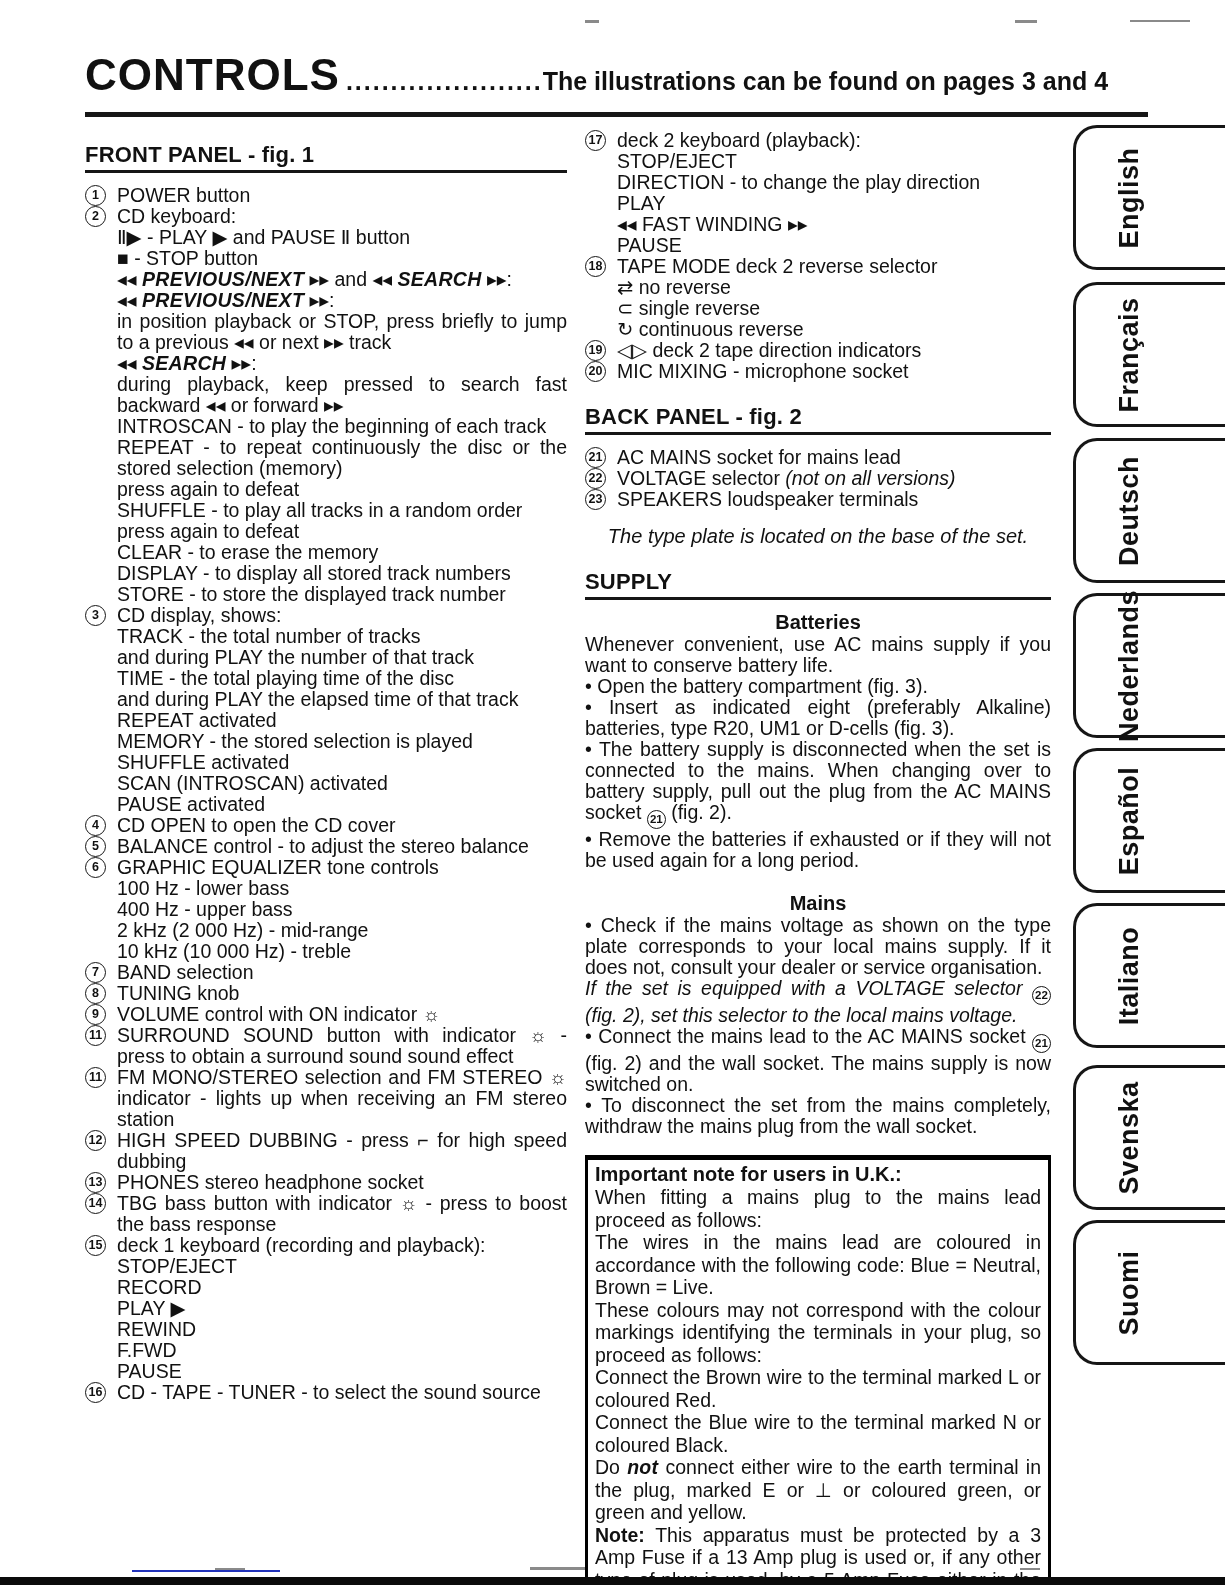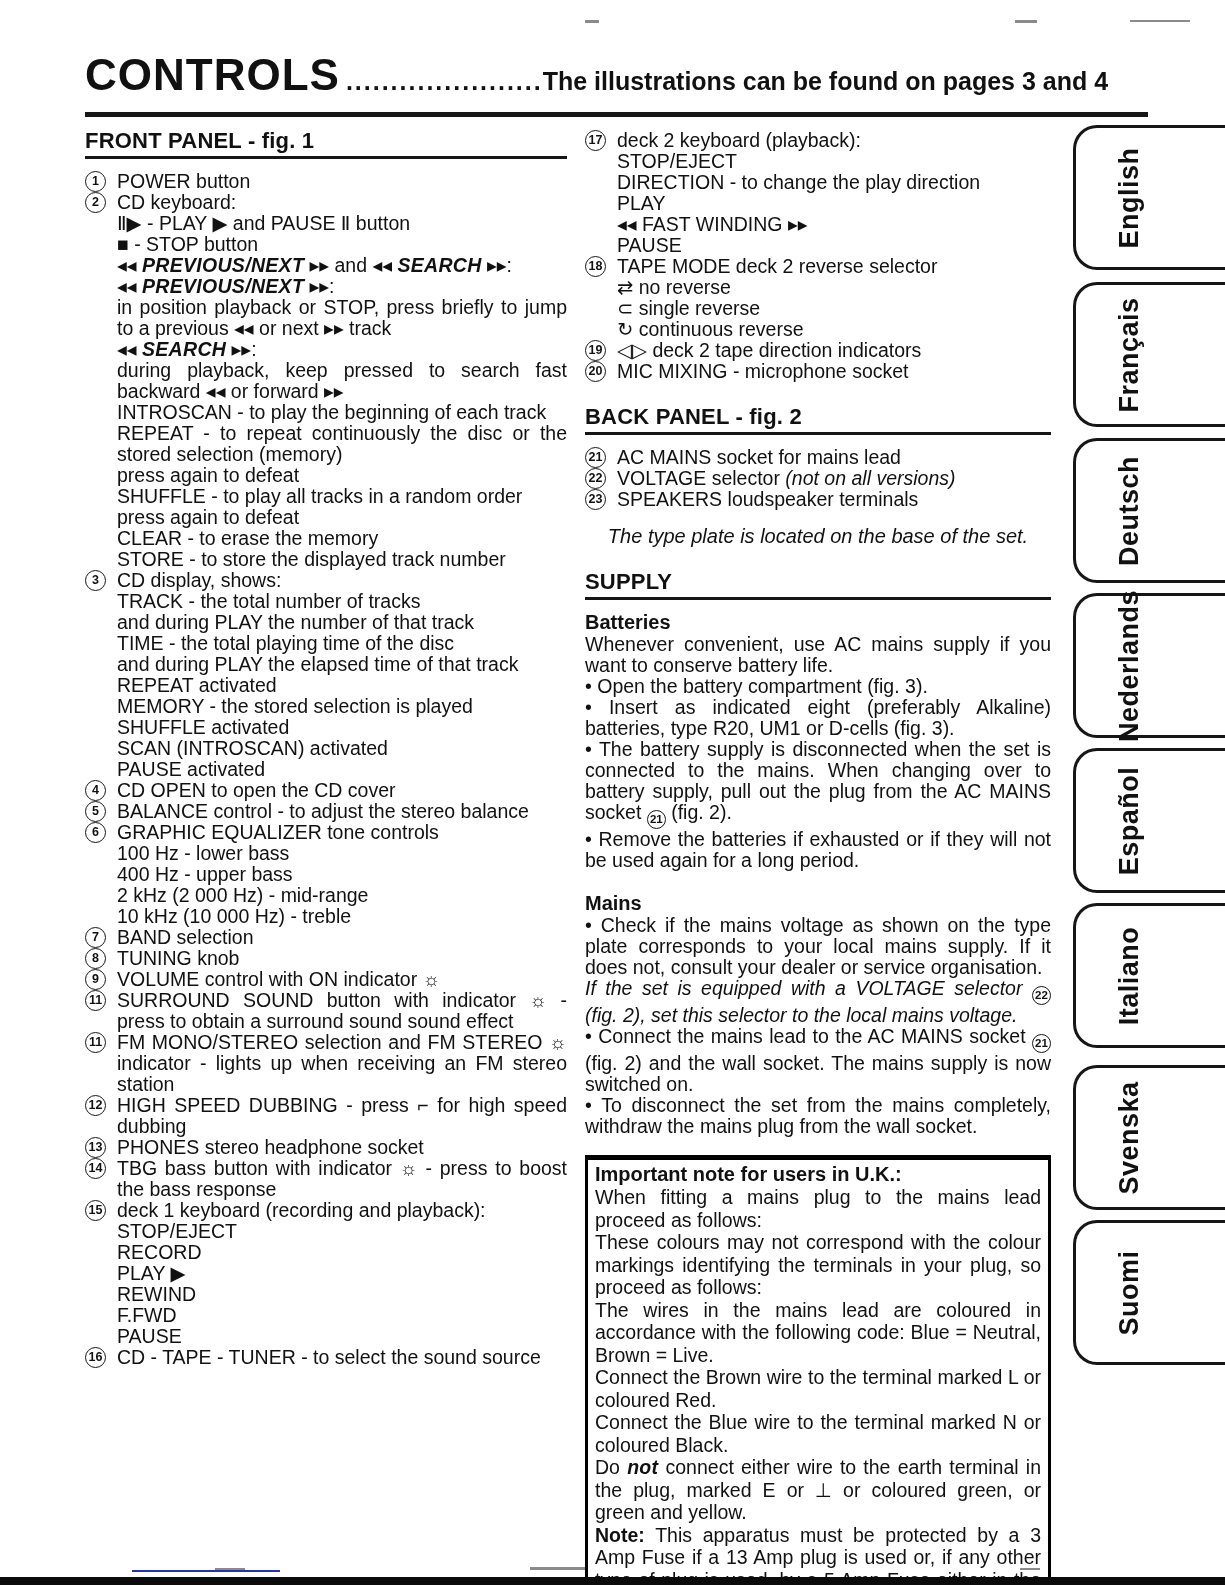--- a/index.html
+++ b/index.html
@@ -20,7 +20,7 @@
   .col-right{left:585px;width:466px;}
   .sec-heading{
     font-size:22px;font-weight:bold;letter-spacing:.2px;
-    border-bottom:3px solid #161616;padding-bottom:5px;margin-bottom:12px;
+    border-bottom:3px solid #161616;padding-bottom:5px;margin-bottom:12px;margin-top:14px;
   }
   .mt{margin-top:24px;}
   

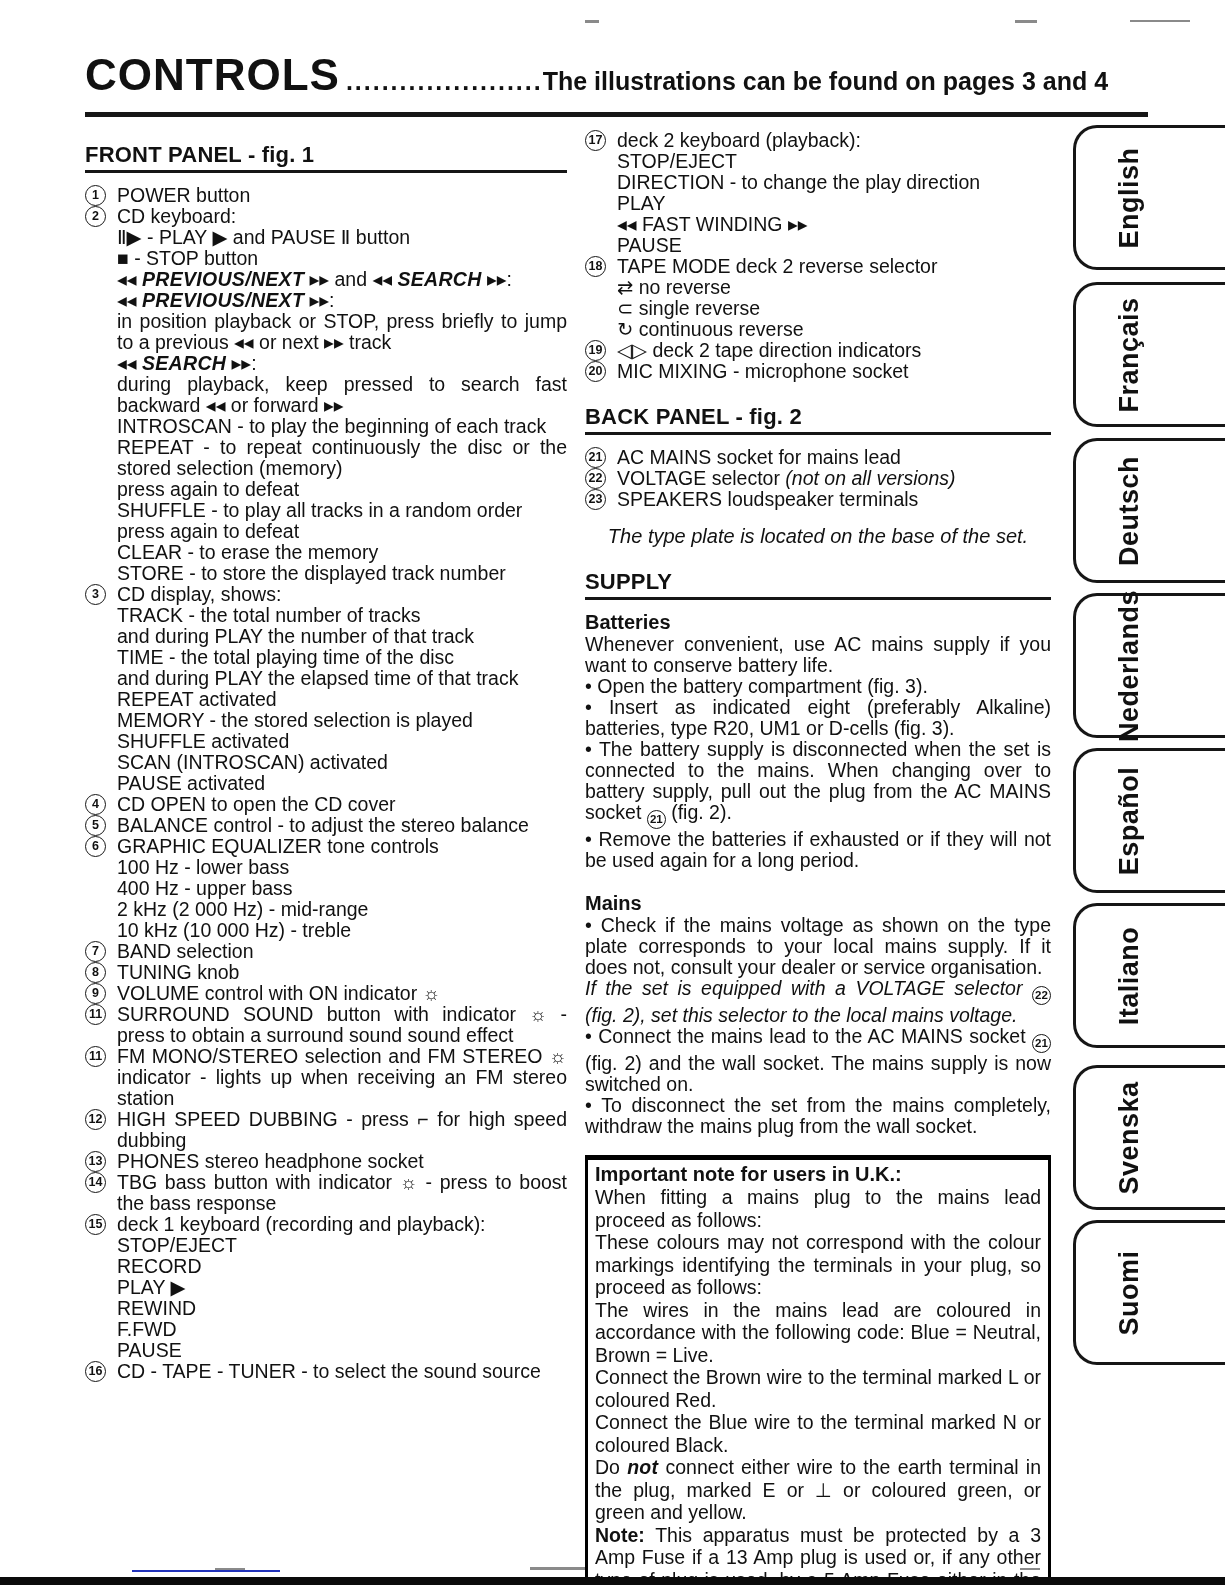--- a/index.html
+++ b/index.html
@@ -109,6 +109,7 @@
           <div class="ln">SHUFFLE - to play all tracks in a random order</div>
           <div class="ln">press again to defeat</div>
           <div class="ln">CLEAR - to erase the memory</div>
+          <div class="ln">DISPLAY - to display all stored track numbers</div>
           <div class="ln">STORE - to store the displayed track number</div>
         </div>
       </div>

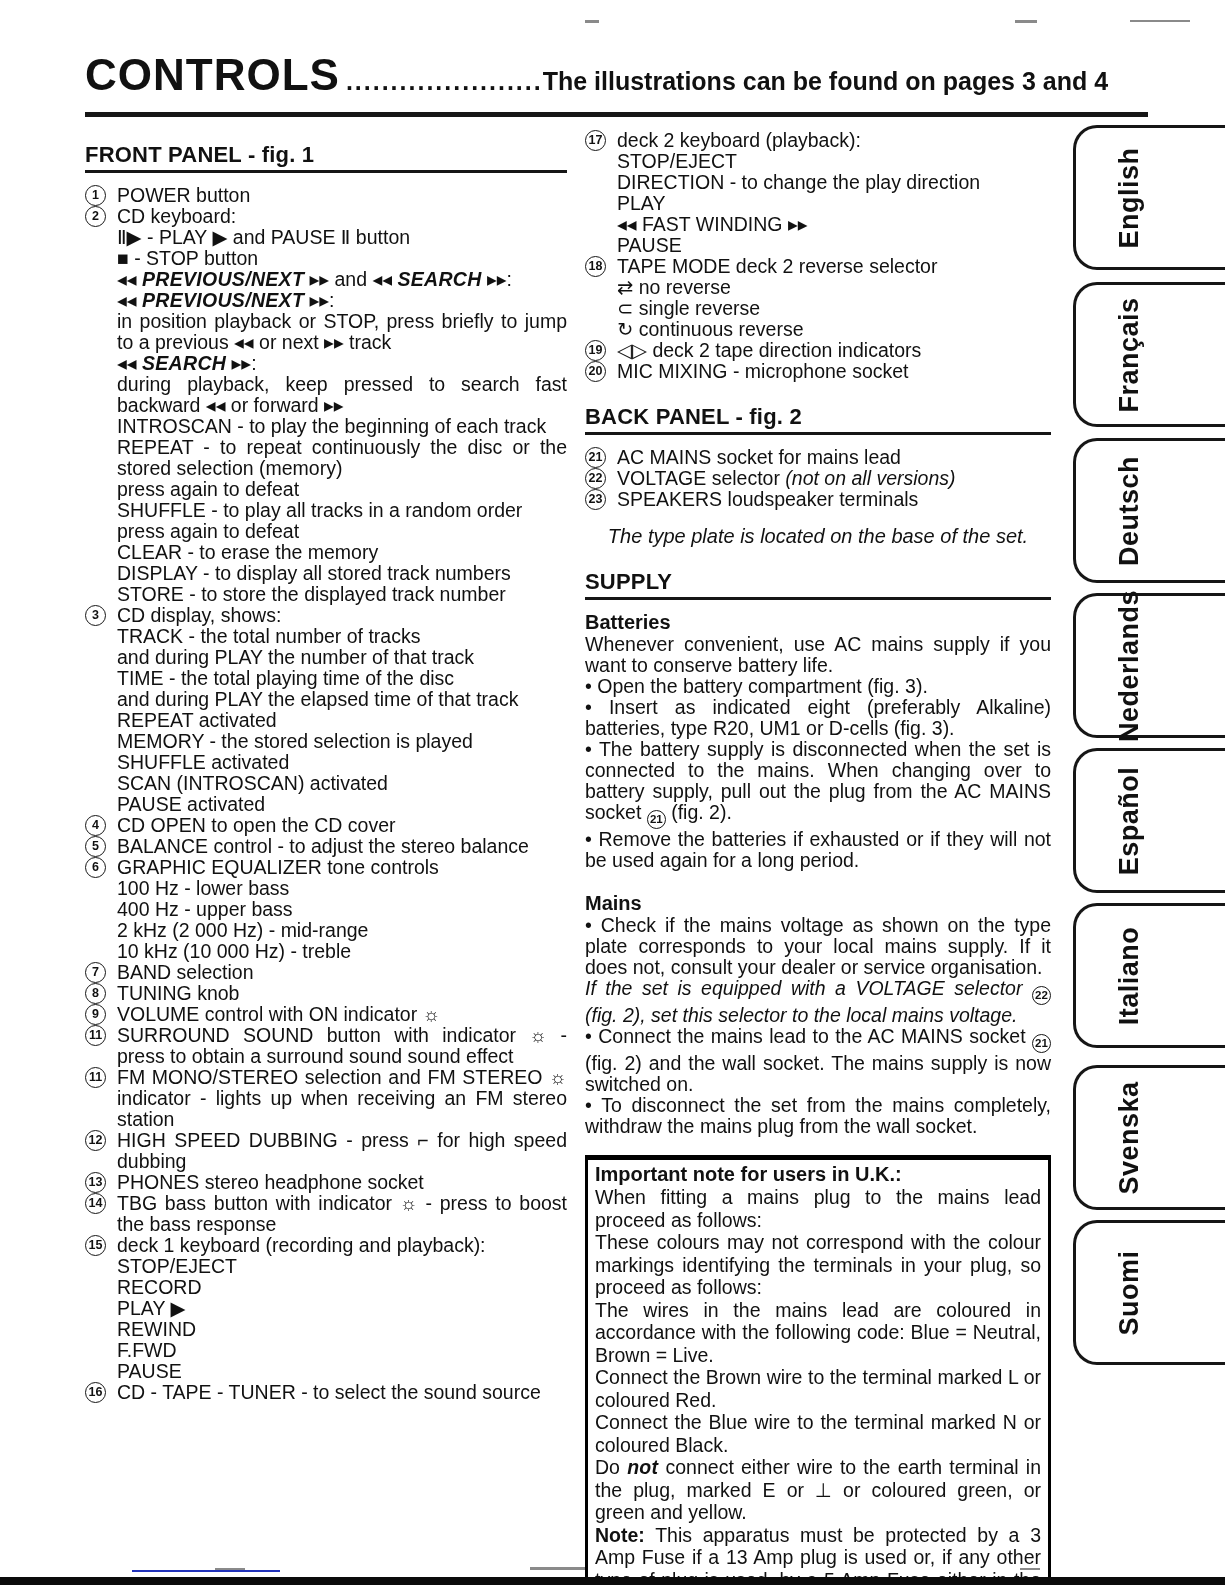--- a/index.html
+++ b/index.html
@@ -37,7 +37,7 @@
   b i, .ln b i{letter-spacing:.3px;}
   
   .type-plate-note{margin:16px 0 6px 0;font-size:20px;text-align:center;}
-  .sub-title{font-weight:bold;margin-bottom:1px;font-size:20px;}
+  .sub-title{font-weight:bold;margin-bottom:1px;font-size:20px;text-align:center;}
   .para .ln{text-align:justify;}
   .para{margin-bottom:2px;}
   .gap{height:20px;}

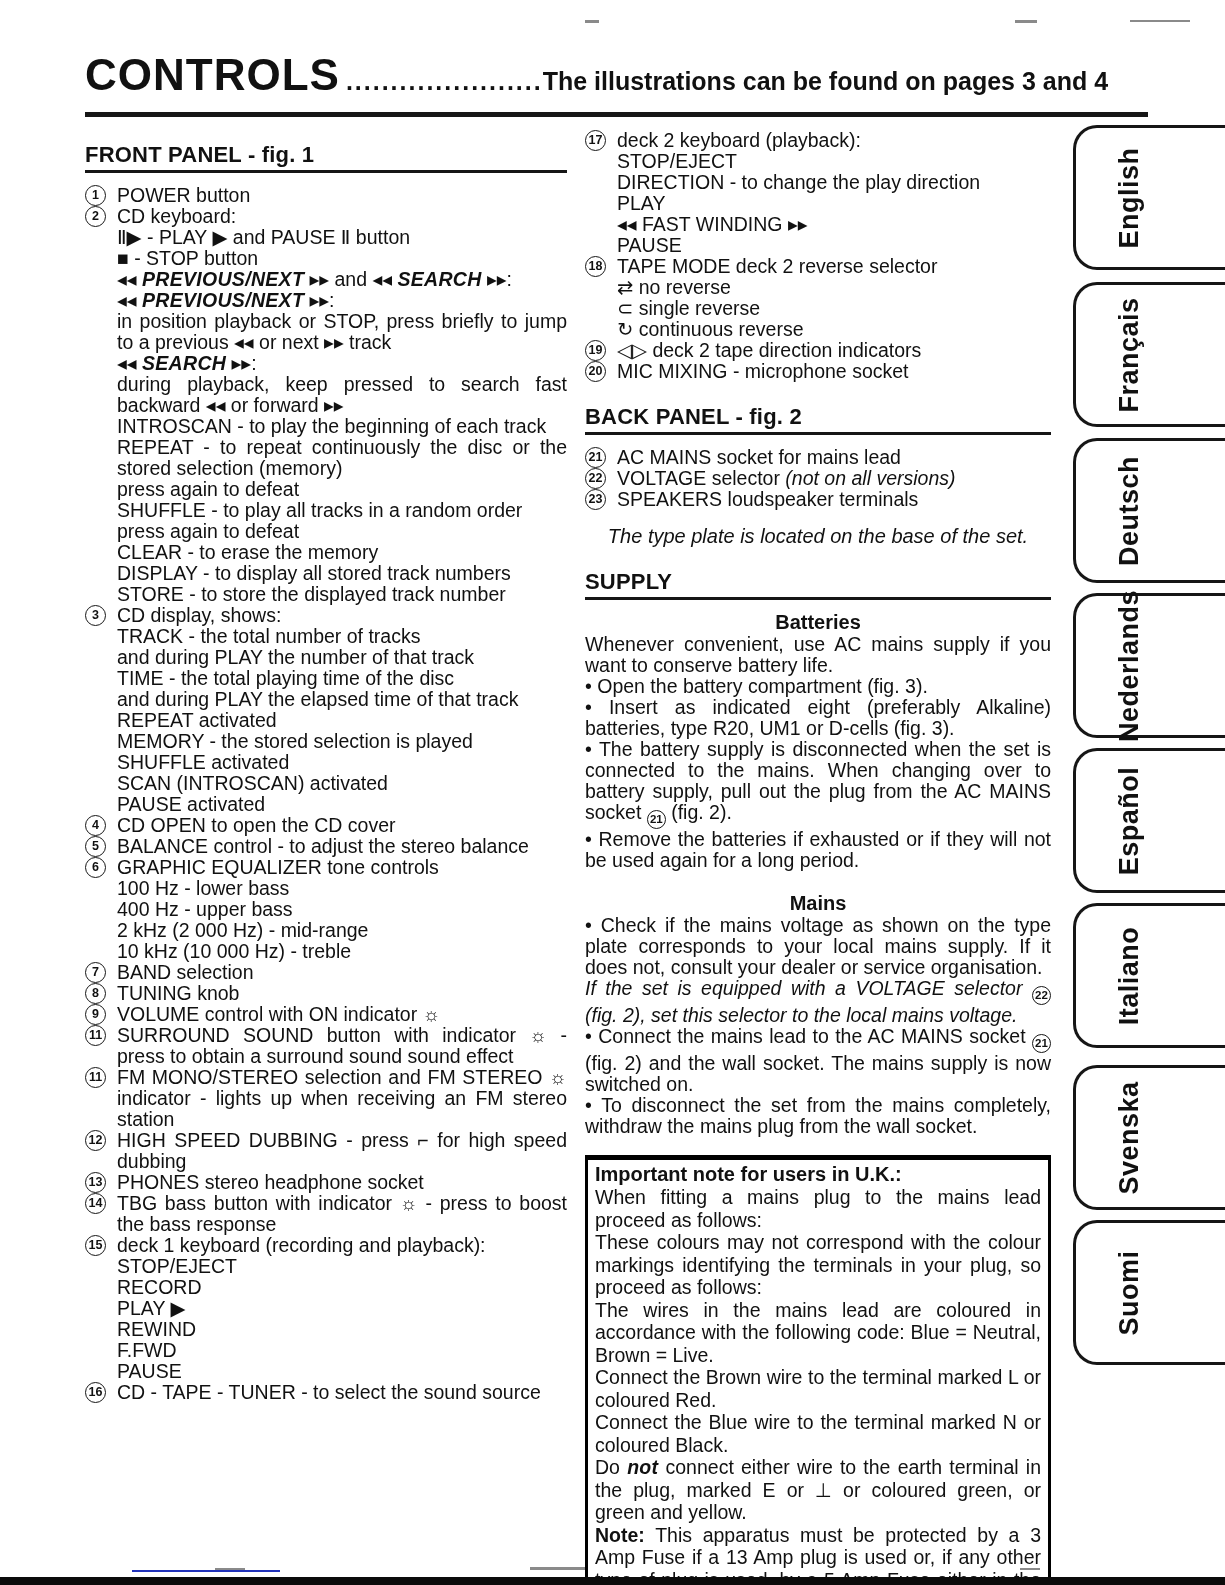--- a/index.html
+++ b/index.html
@@ -324,8 +324,8 @@
     <div class="uk-title">Important note for users in U.K.:</div>
     <div class="uk-body">
         <div class="ln">When fitting a mains plug to the mains lead proceed as follows:</div>
+        <div class="ln">The wires in the mains lead are coloured in accordance with the following code: Blue = Neutral, Brown = Live.</div>
         <div class="ln">These colours may not correspond with the colour markings identifying the terminals in your plug, so proceed as follows:</div>
-        <div class="ln">The wires in the mains lead are coloured in accordance with the following code: Blue = Neutral, Brown = Live.</div>
         <div class="ln">Connect the Brown wire to the terminal marked L or coloured Red.</div>
         <div class="ln">Connect the Blue wire to the terminal marked N or coloured Black.</div>
         <div class="ln">Do <b><i>not</i></b> connect either wire to the earth terminal in the plug, marked E or ⊥ or coloured green, or green and yellow.</div>

